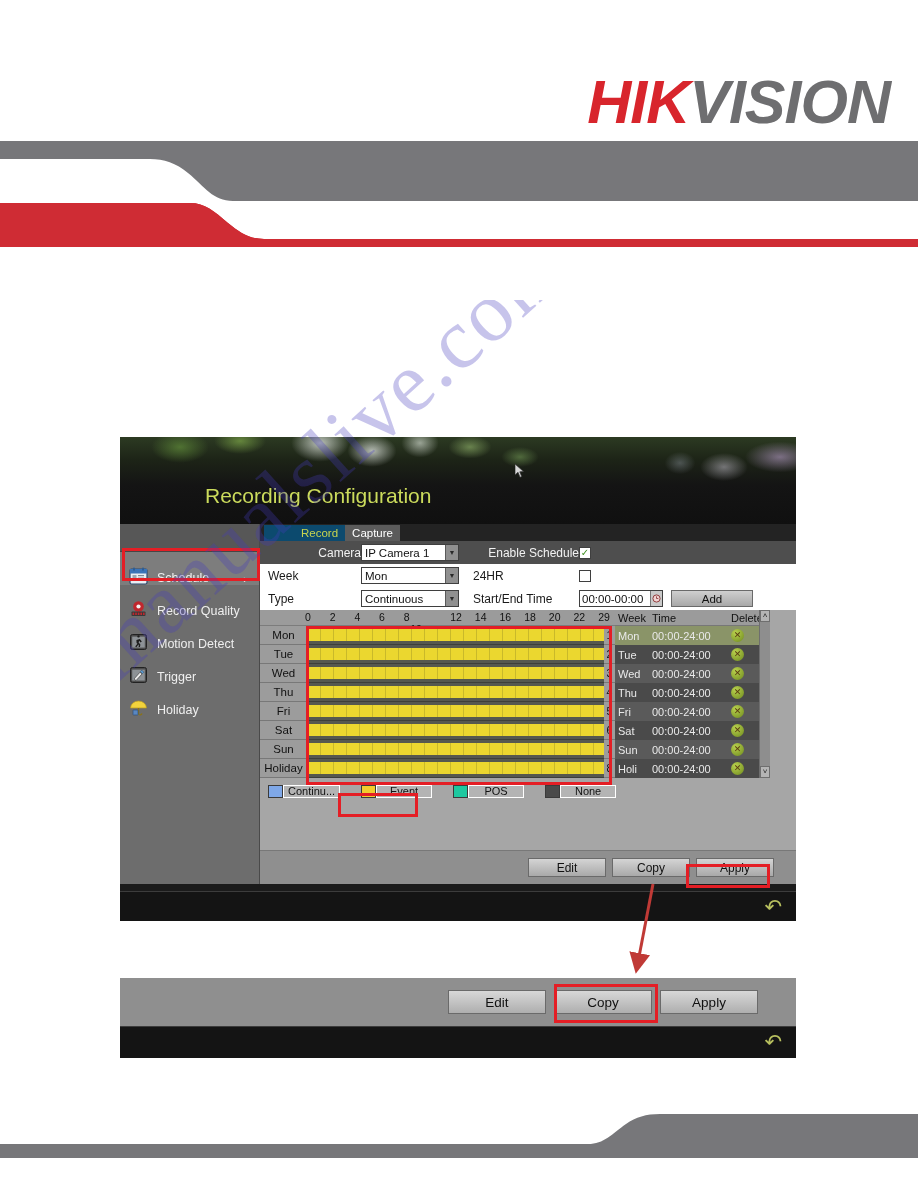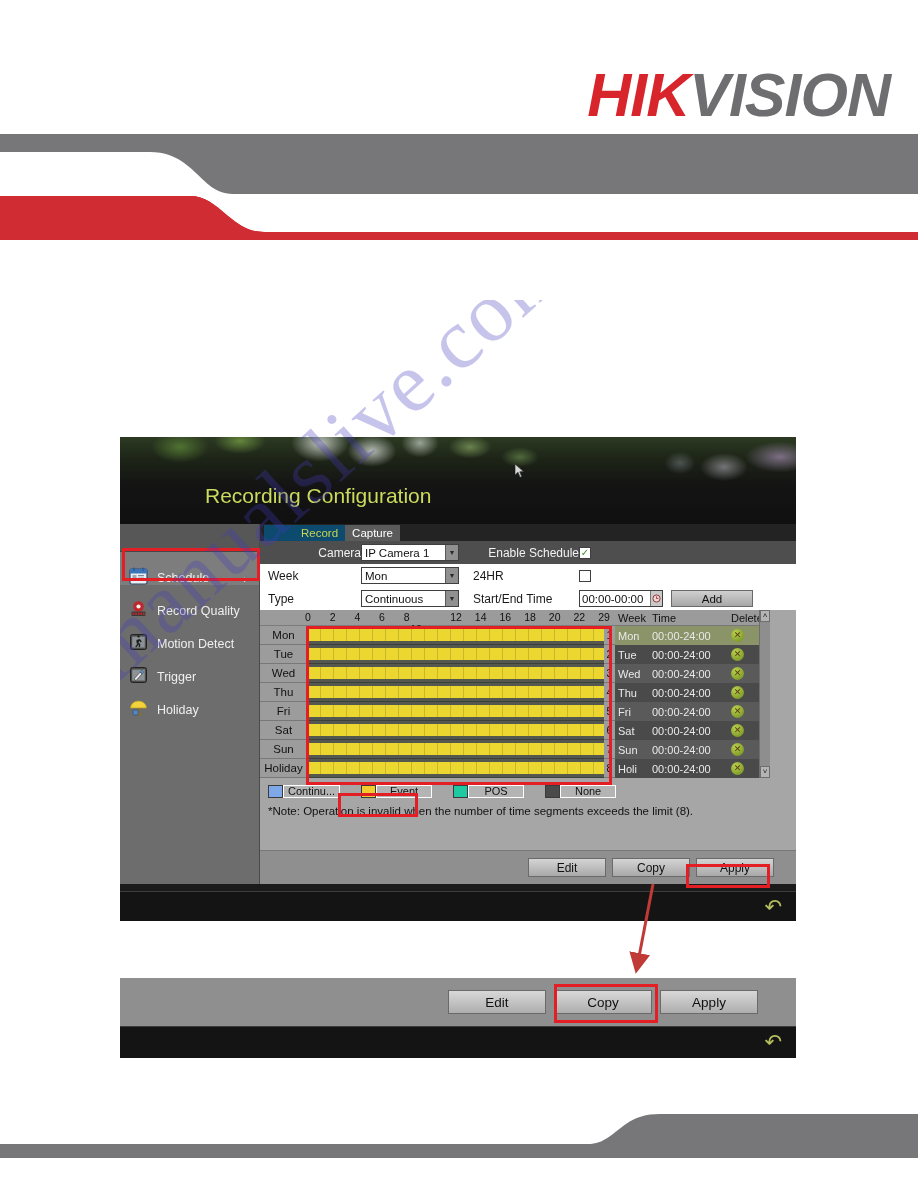--- a/index.html
+++ b/index.html
@@ -13,7 +13,7 @@
   }
 
   
-  .page-header { position:absolute; left:0; top:8px; width:918px; height:282px; }
+  .page-header { position:absolute; left:0; top:15px; width:918px; height:282px; }
   .logo-wrap { position:absolute; right:28px; top:52px; display:flex; align-items:baseline;
                font-family:"Liberation Sans", sans-serif; font-style:italic; font-weight:bold;
                font-size:61px; letter-spacing:-1px; }

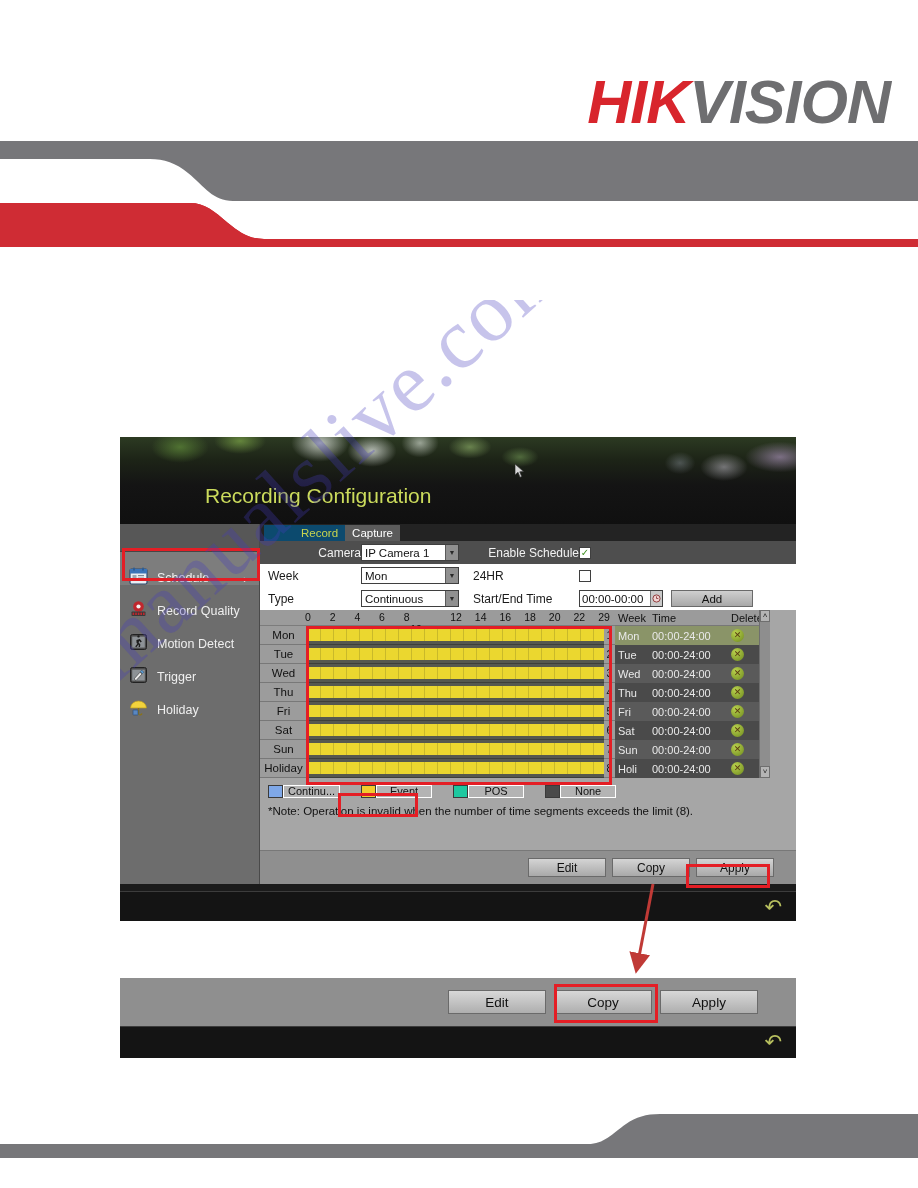--- a/index.html
+++ b/index.html
@@ -491,7 +491,6 @@
               <span class="nm">None</span>
             </div>
           </div>
-        <div class="note">*Note: Operation is invalid when the number of time segments exceeds the limit (8).</div>
       </div>
 
       <div class="btnbar">

